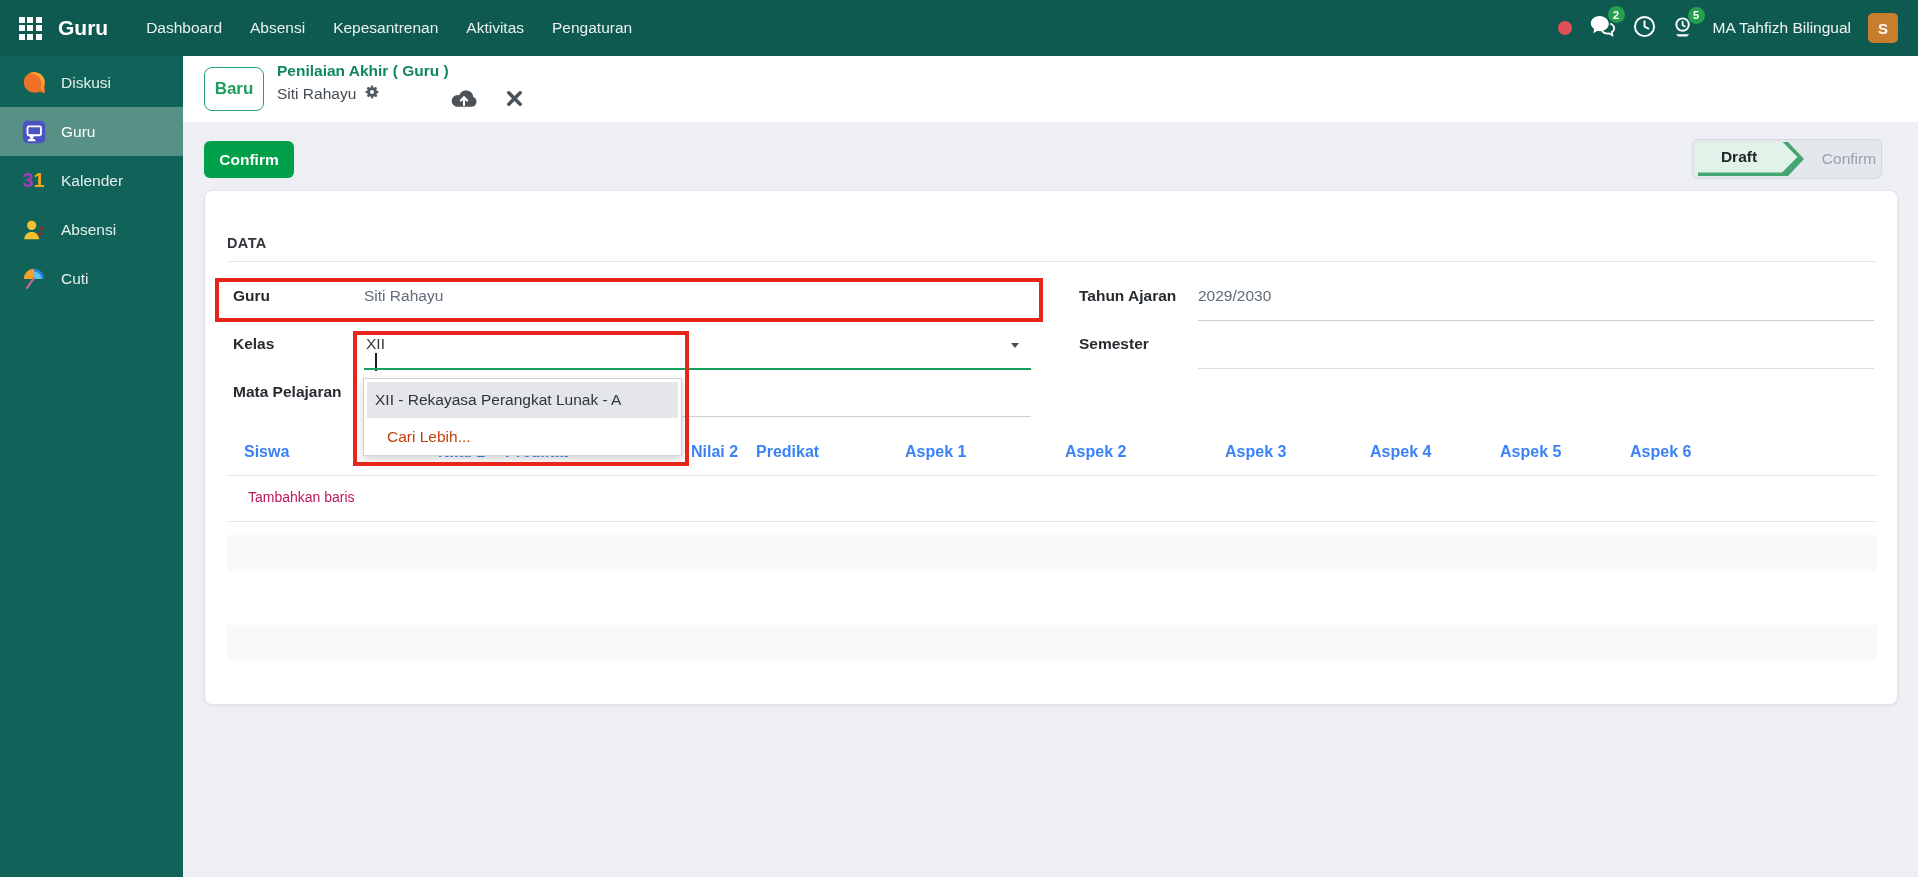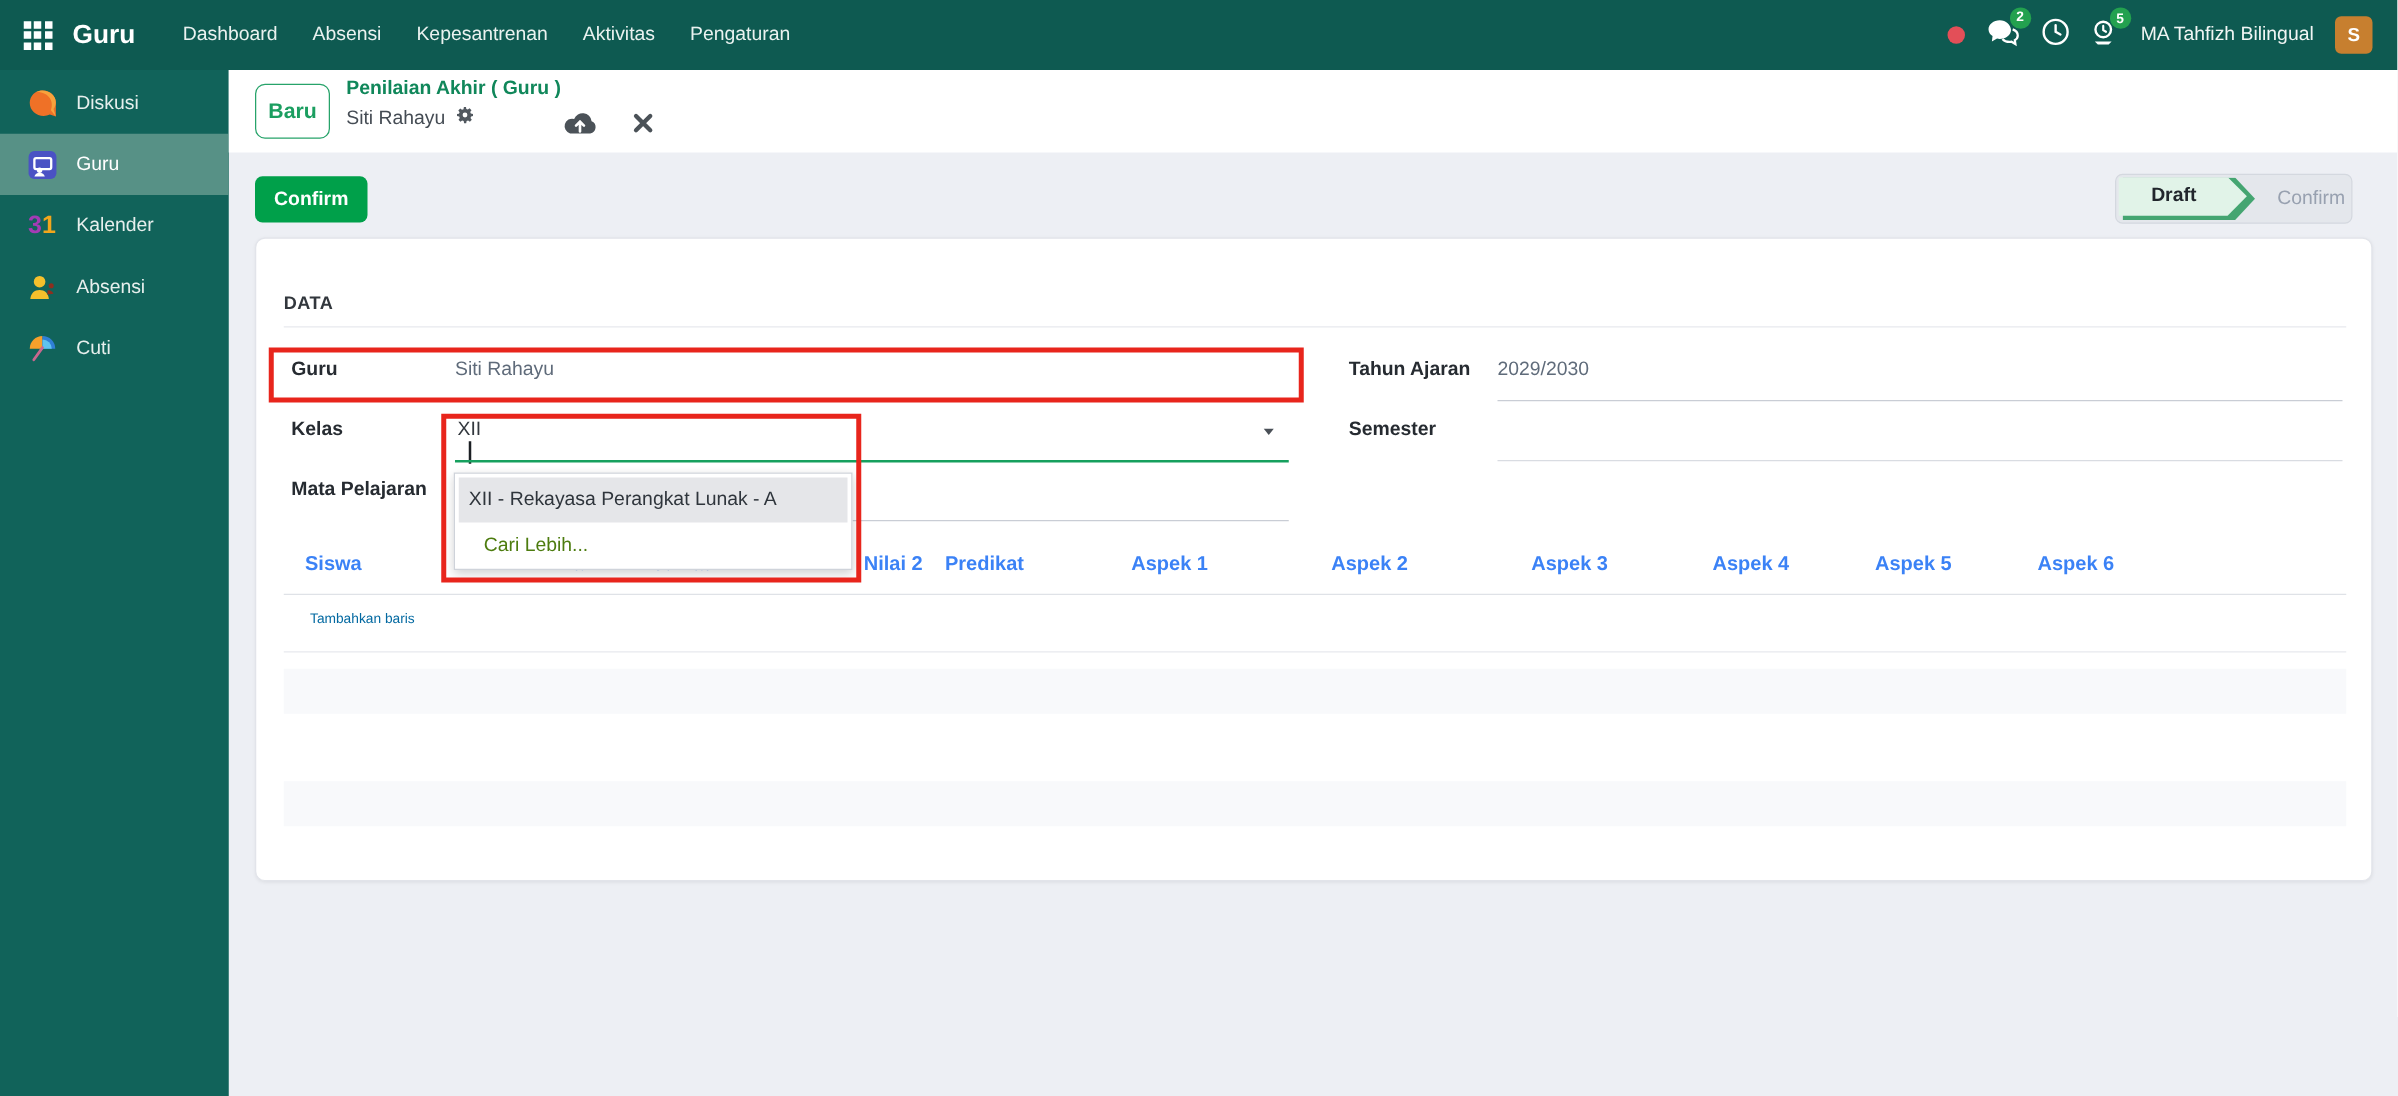--- a/index.html
+++ b/index.html
@@ -91,7 +91,7 @@
     font-size:15.5px; color:#2f353c; line-height:36px; padding-left:8px; cursor:pointer;
     white-space:nowrap; overflow:hidden; }
   .dd-more { position:absolute; left:3px; top:41px; right:3px; height:33px;
-    font-size:15.5px; color:#4d7c0f; line-height:33px; padding-left:20px; cursor:pointer; }
+    font-size:15.5px; color:#c2410c; line-height:33px; padding-left:20px; cursor:pointer; }
 
   
   .ann { position:absolute; border:4px solid #e8251c; z-index:6; pointer-events:none; }

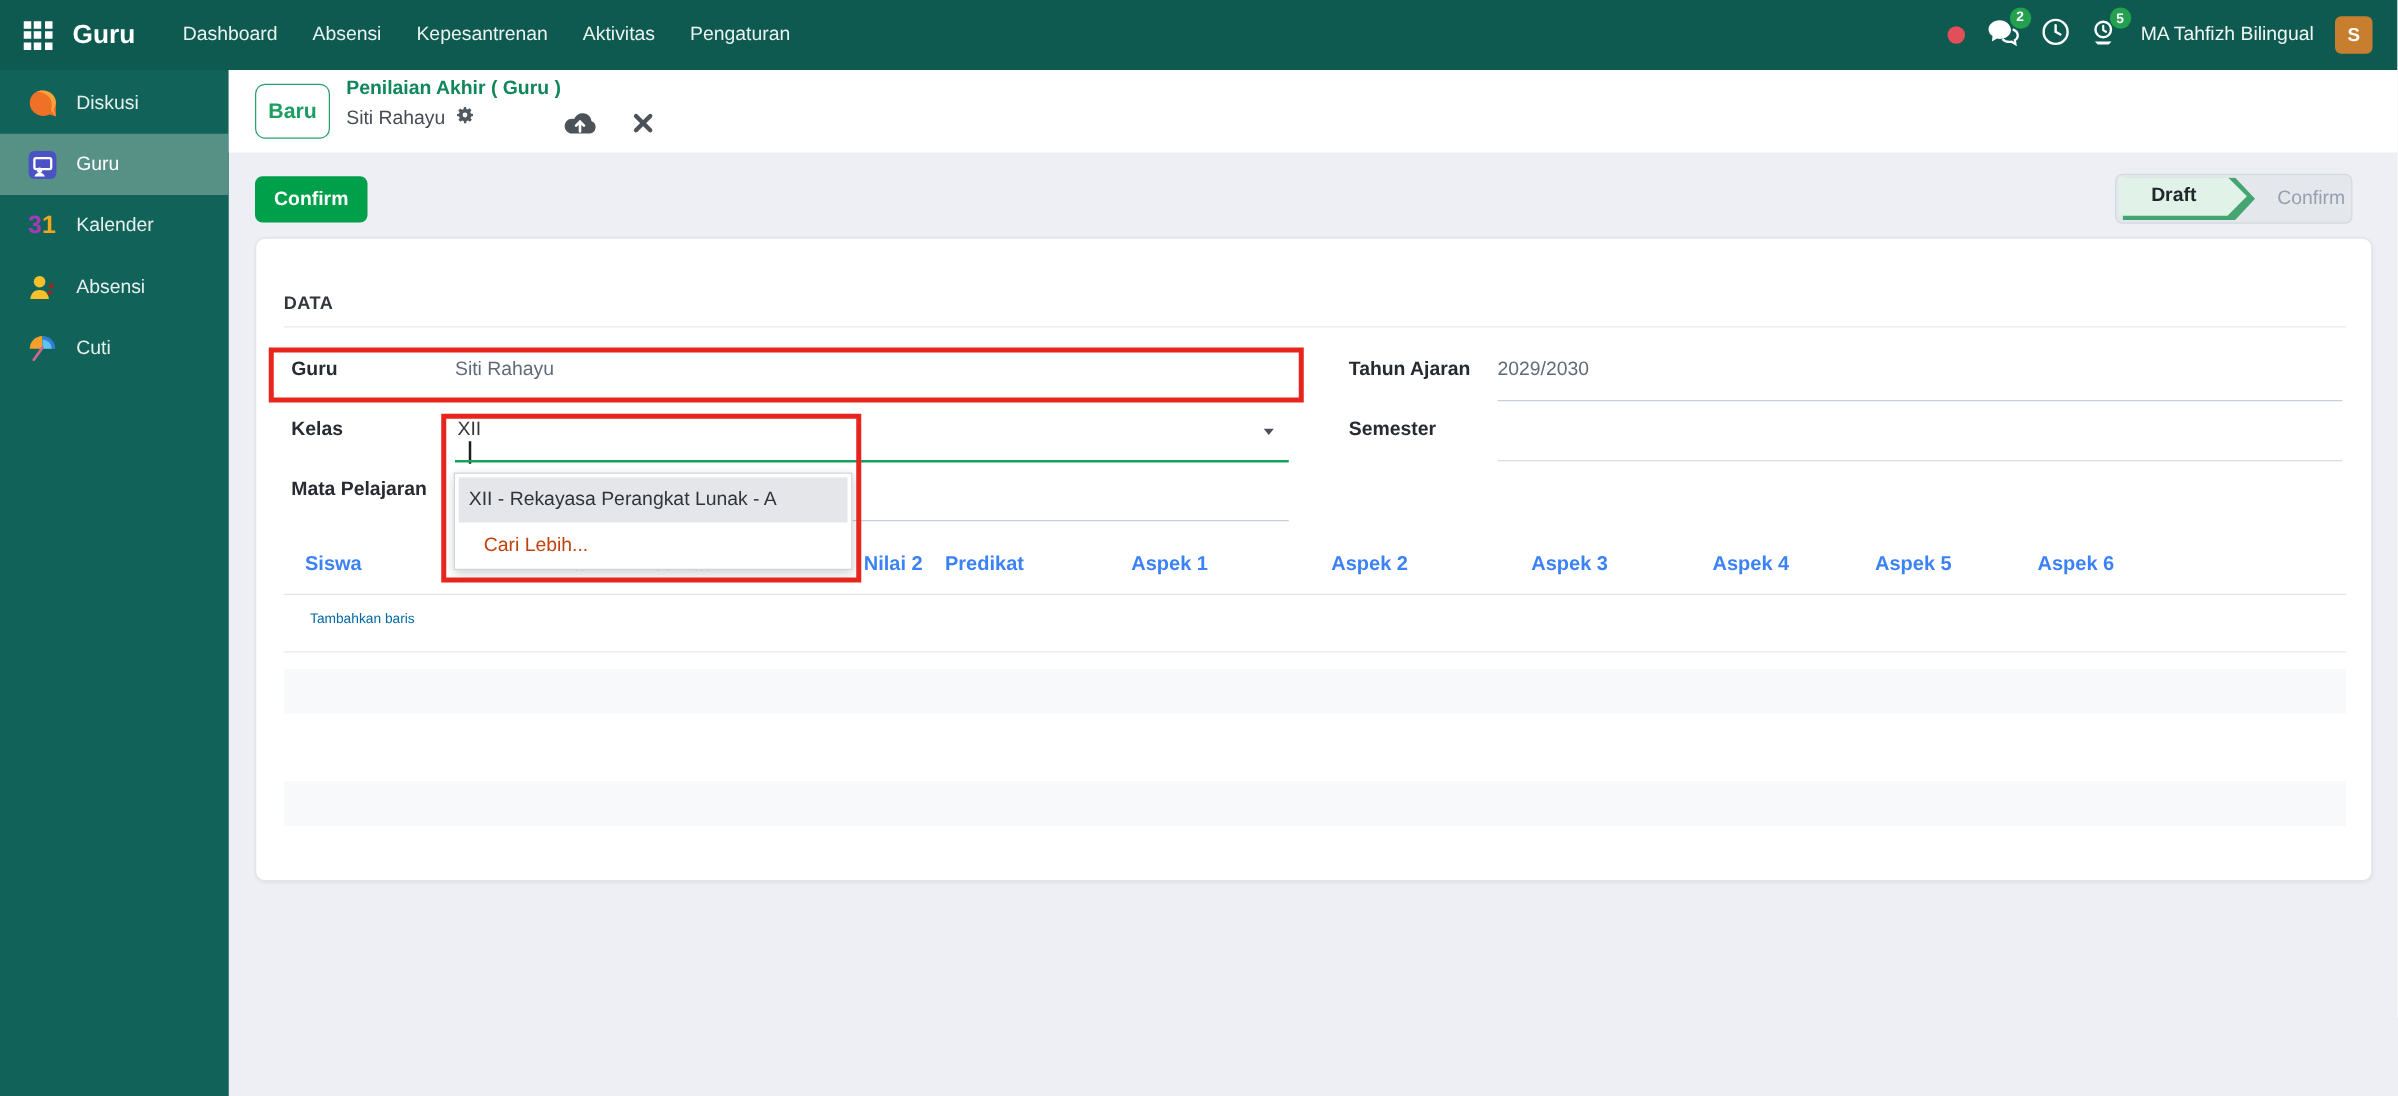--- a/index.html
+++ b/index.html
@@ -81,7 +81,7 @@
 
   
   .th { position:absolute; top:252px; font-size:16px; font-weight:bold; color:#3b82f6; white-space:nowrap; }
-  .add-row { left:43px; top:298px; font-size:11px; color:#0369a1; cursor:pointer;text-align:right; }
+  .add-row { left:43px; top:298px; font-size:14px; color:#be185d; cursor:pointer;text-align:right; }
   .stripe { position:absolute; left:22px; width:1650px; height:36px; background:#f8f9fb; }
 
   

